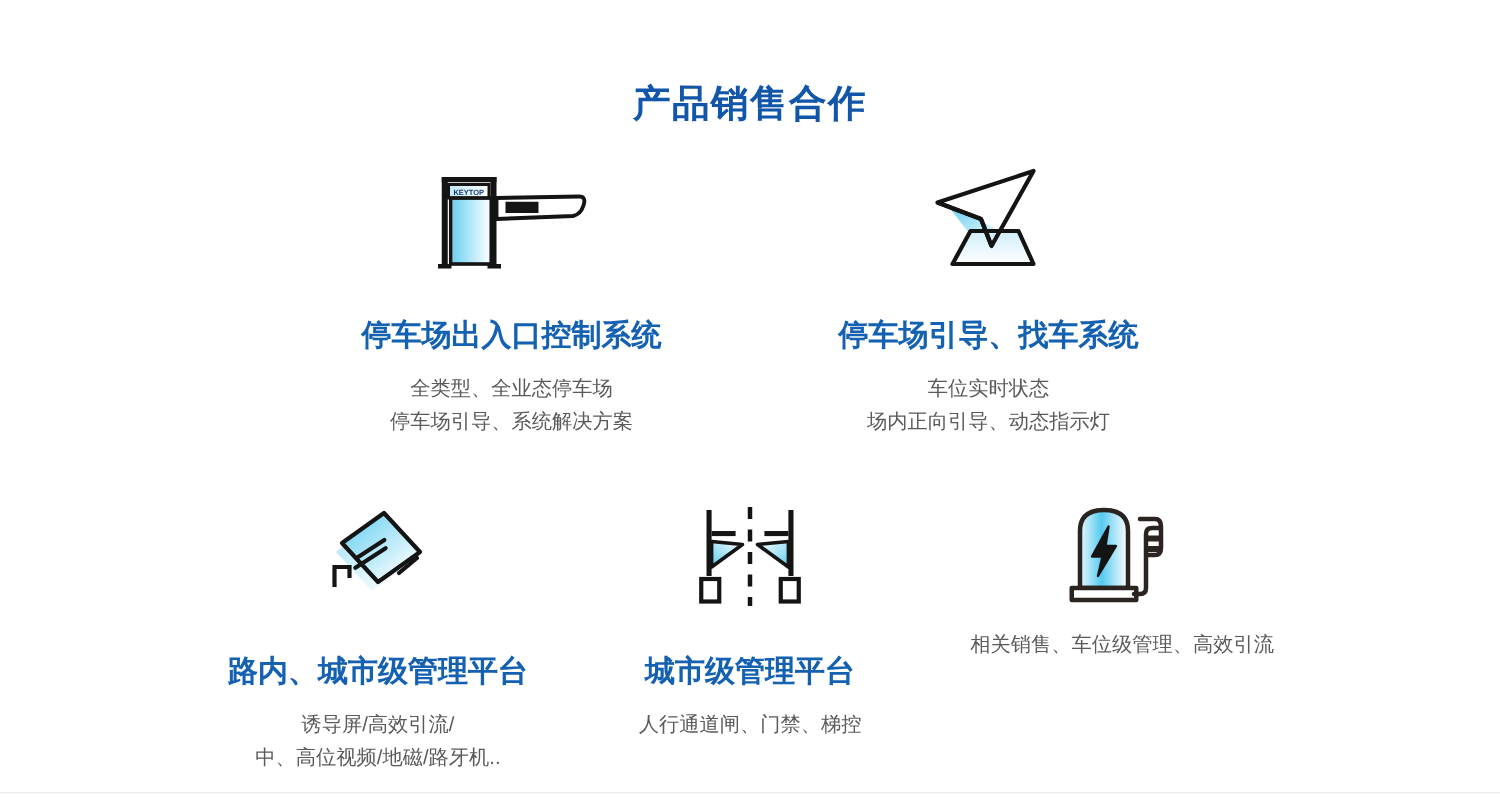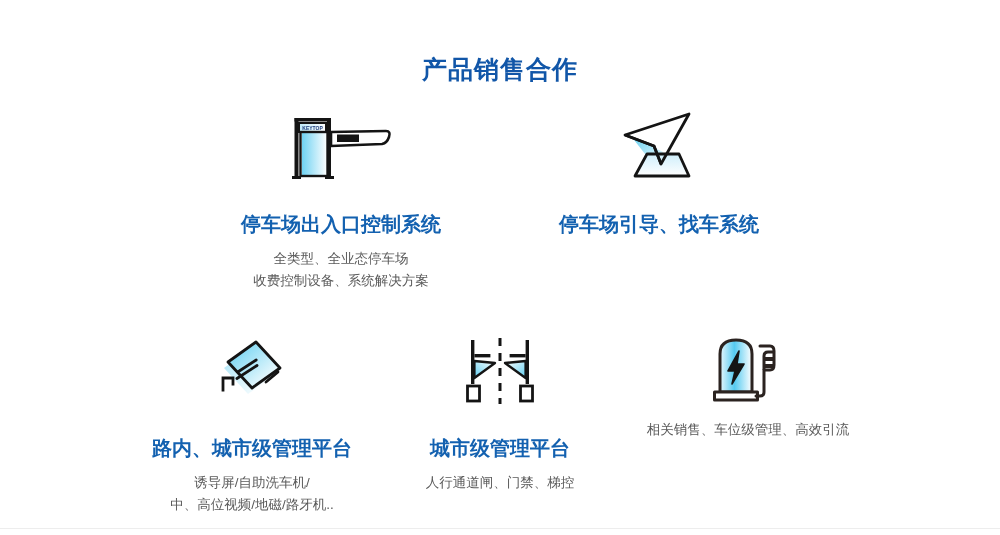--- a/index.html
+++ b/index.html
@@ -166,6 +166,10 @@
         </svg>
       </div>
       <div class="card-title">停车场引导、找车系统</div>
+      <div class="card-sub">
+        <div>车位实时状态</div>
+        <div>场内正向引导、动态指示灯</div>
+      </div>
     </div>
 
   </div>

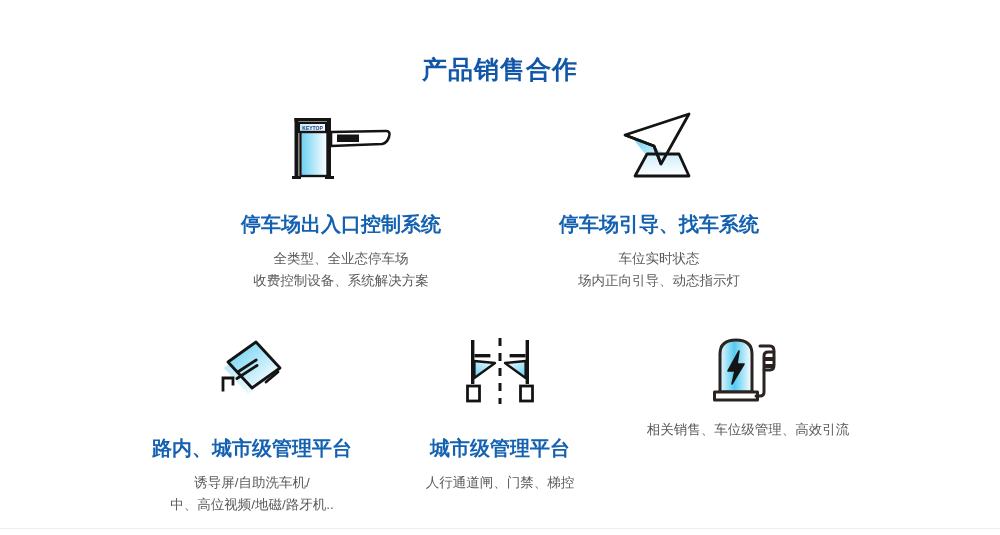--- a/index.html
+++ b/index.html
@@ -138,7 +138,7 @@
       <div class="card-title">停车场出入口控制系统</div>
       <div class="card-sub">
         <div>全类型、全业态停车场</div>
-        <div>收费控制设备、系统解决方案</div>
+        <div>停车场引导、系统解决方案</div>
       </div>
     </div>
 

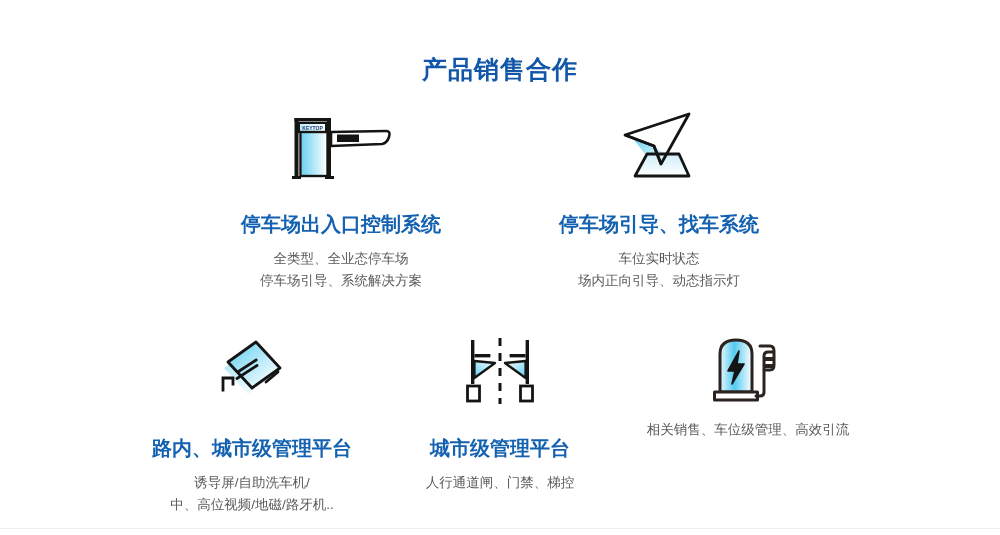--- a/index.html
+++ b/index.html
@@ -204,7 +204,7 @@
       </div>
       <div class="card-title">路内、城市级管理平台</div>
       <div class="card-sub">
-        <div>诱导屏/自助洗车机/</div>
+        <div>诱导屏/高效引流/</div>
         <div>中、高位视频/地磁/路牙机..</div>
       </div>
     </div>

